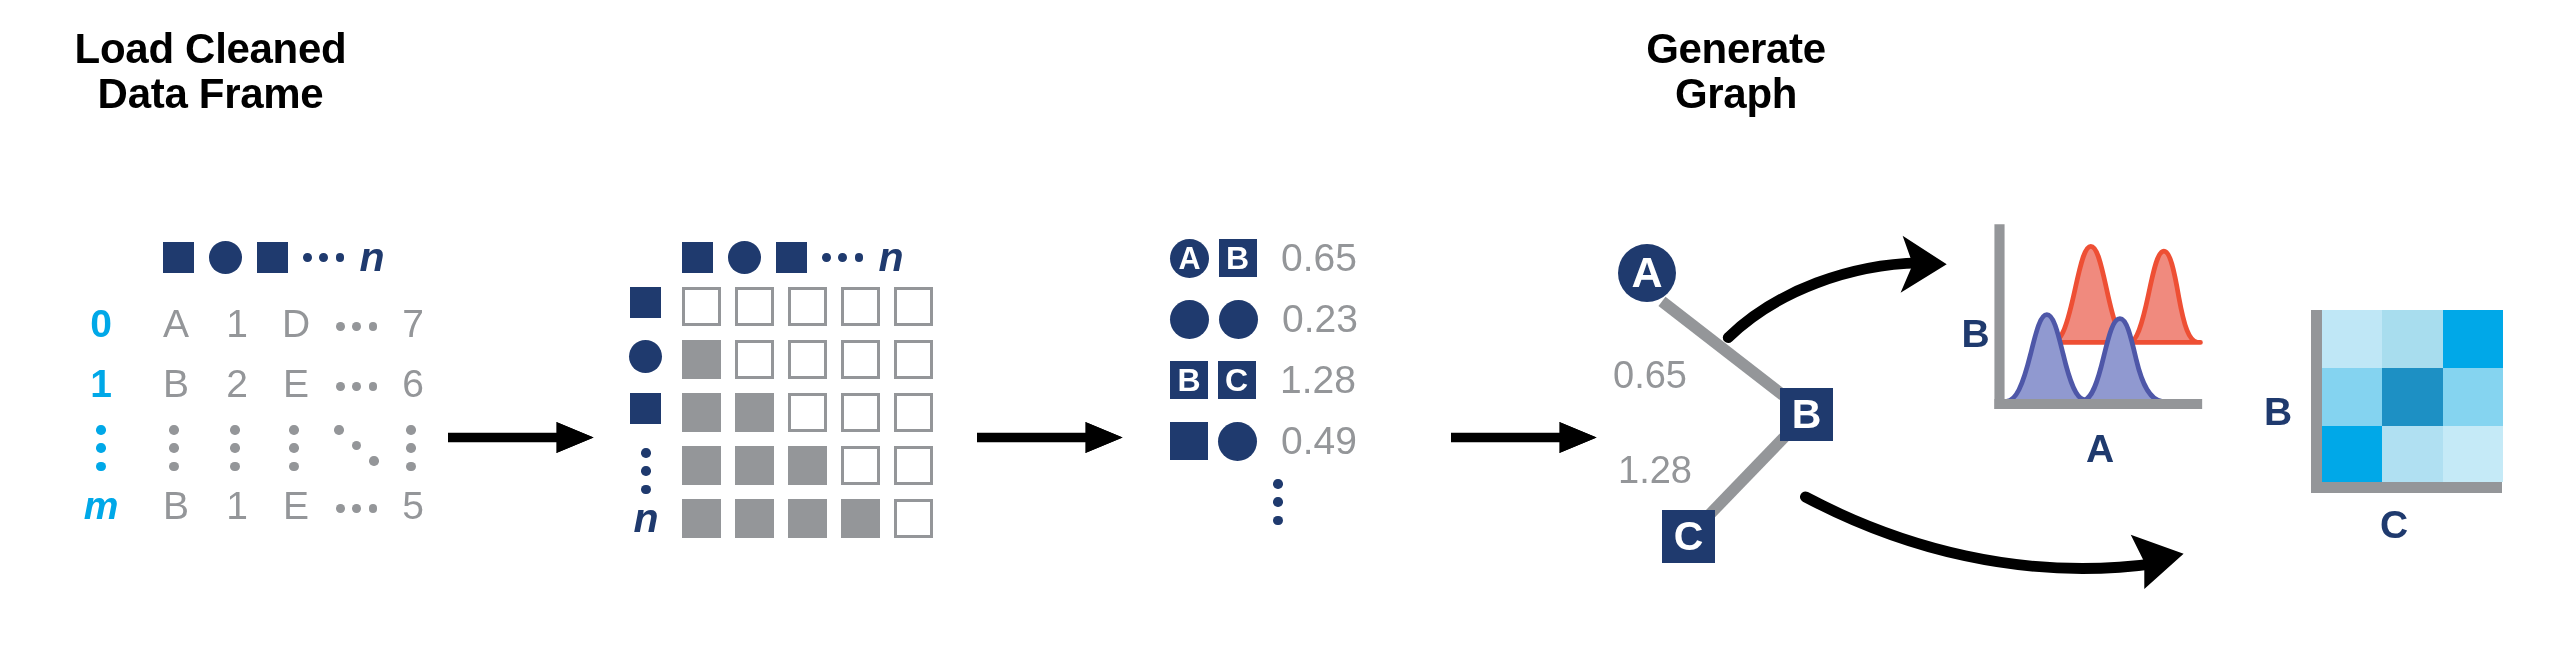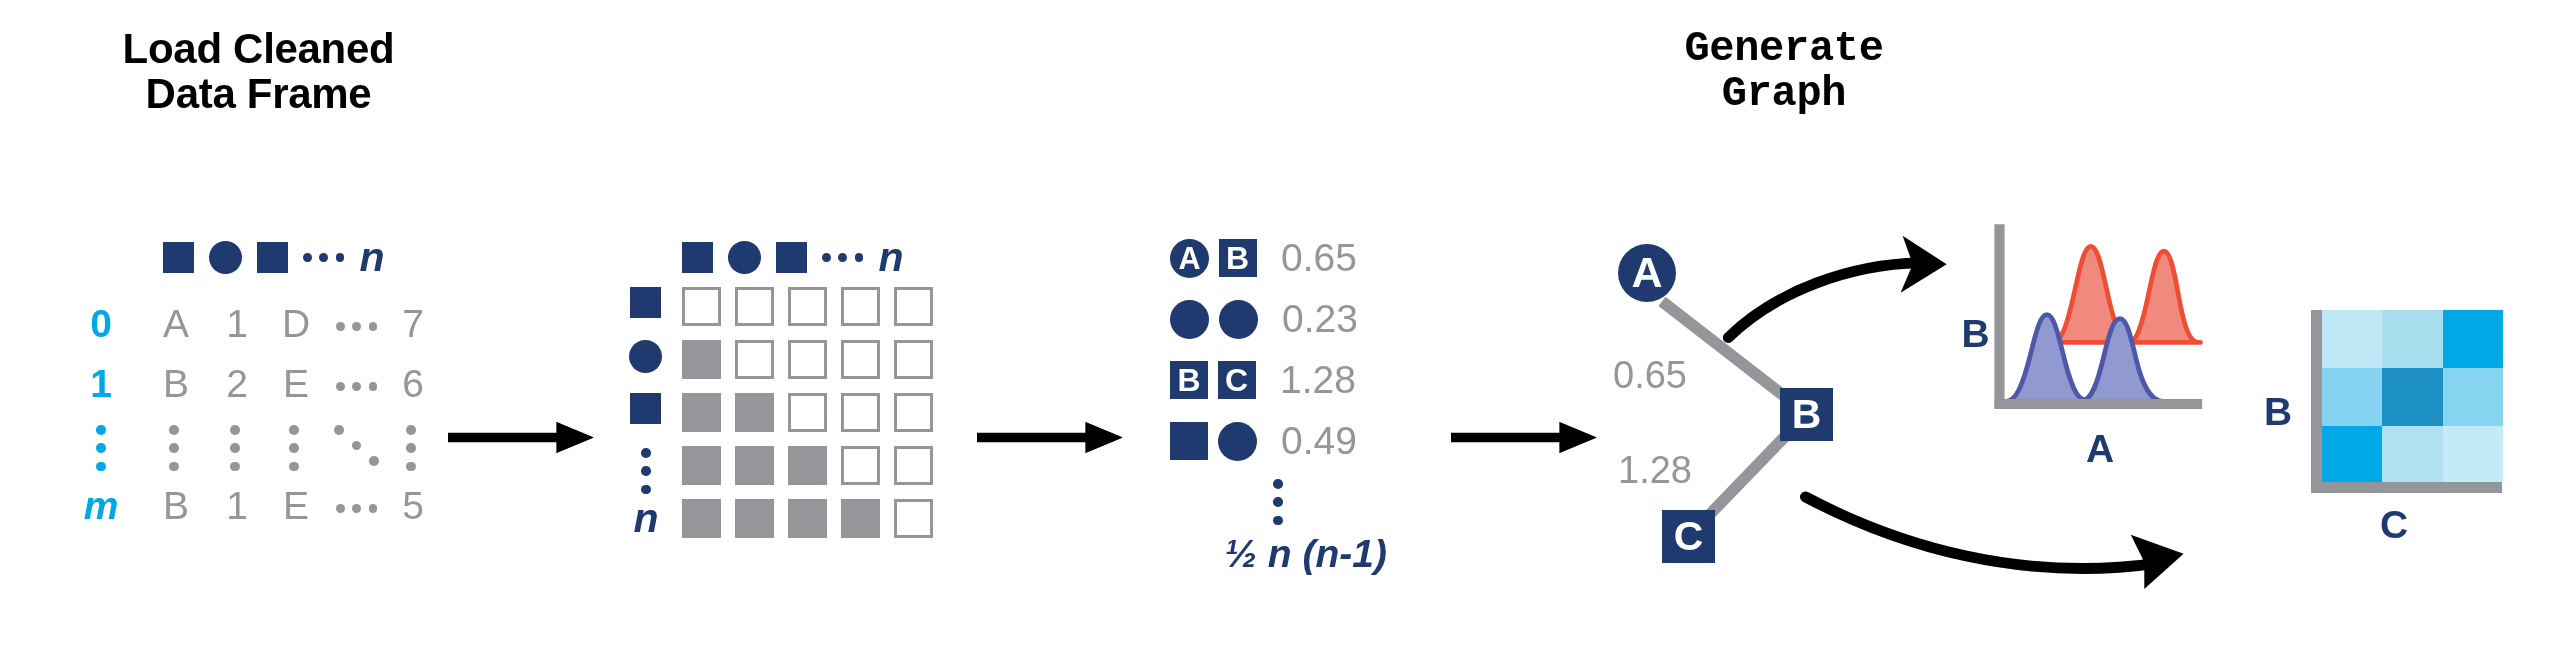--- a/index.html
+++ b/index.html
@@ -19,7 +19,6 @@
     color:#000000;
     letter-spacing:-0.3px;
     white-space:pre-line;
-    margin-left:48px;
   }
 
   

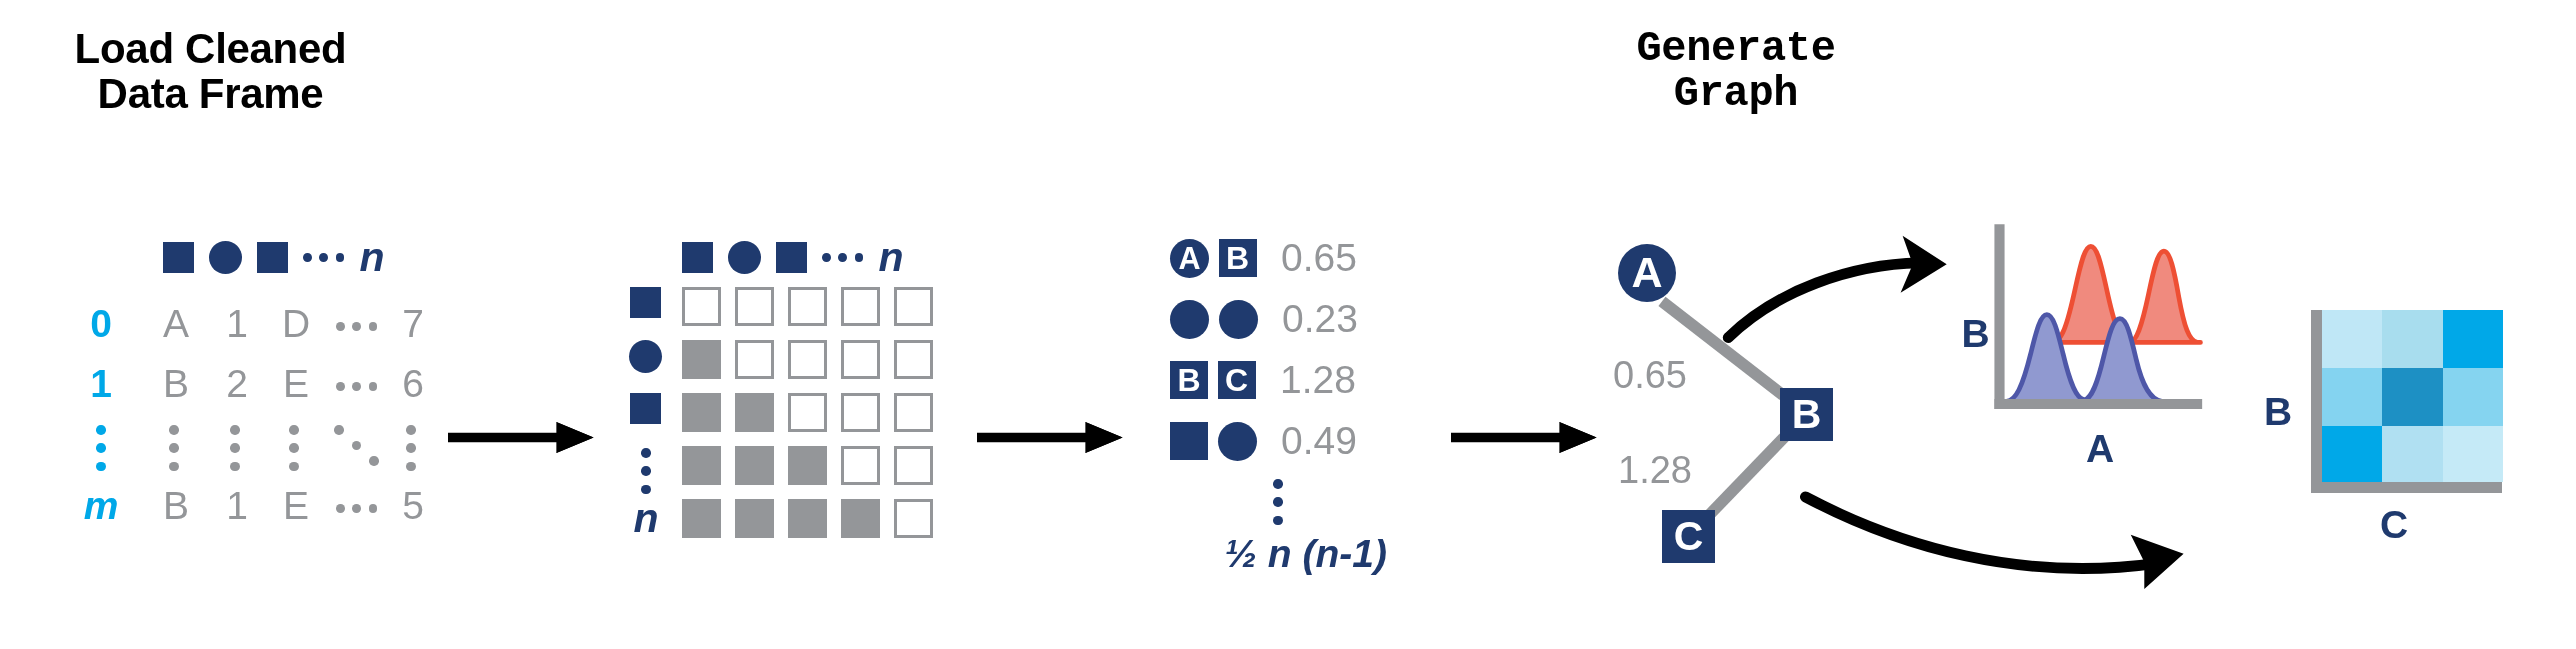--- a/index.html
+++ b/index.html
@@ -76,7 +76,7 @@
 
   <div class="heading" style="left:0px;  top:27px; width:421px;">Load Cleaned
 Data Frame</div>
-  <div class="heading" style="left:1546px;top:27px;width:380px;font-family:Liberation Mono, monospace;">Generate
+  <div class="heading" style="left:1546px;top:27px;width:380px;">Generate
 Graph</div>
 
   <div class="abs" style="left:75px;top:234px;width:366px;height:339px;">

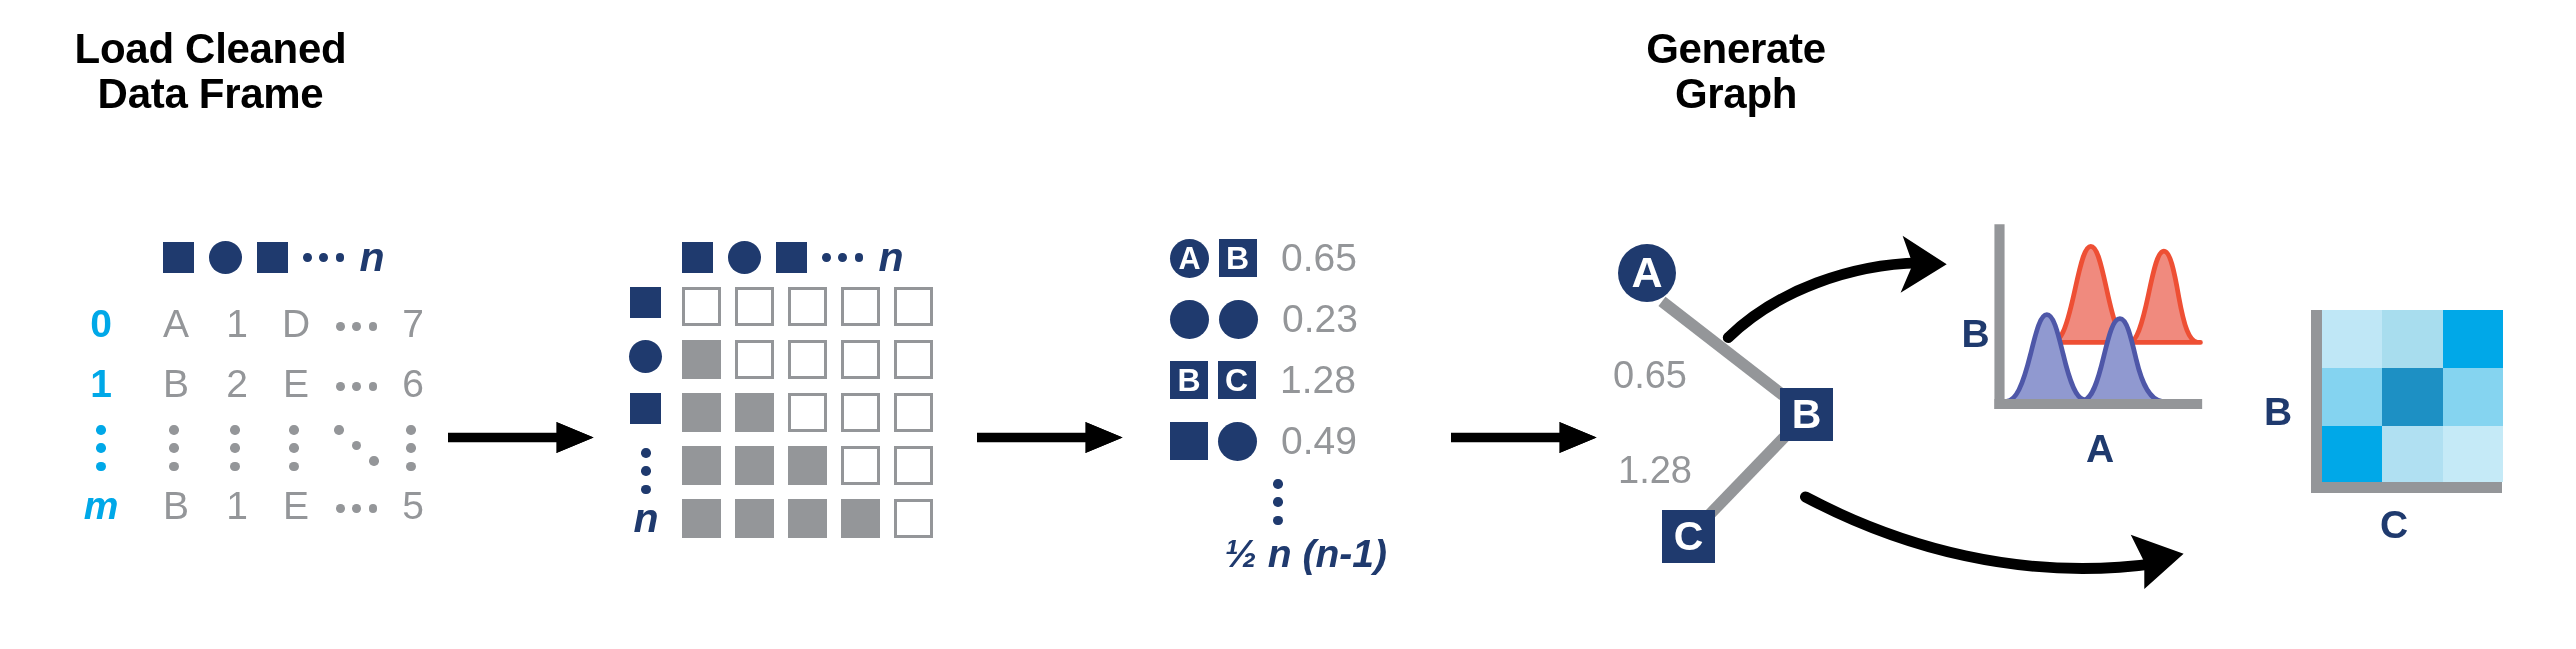--- a/index.html
+++ b/index.html
@@ -265,7 +265,6 @@
         <i></i>
       </span>
 
-    <div class="formula abs" style="left:-6.8px;top:296px;width:285px;text-align:center;">½ n (n-1)</div>
   </div>
 
   <svg class="abs" style="left:1451px;top:407px;" width="149" height="61" viewBox="0 0 220 90">

